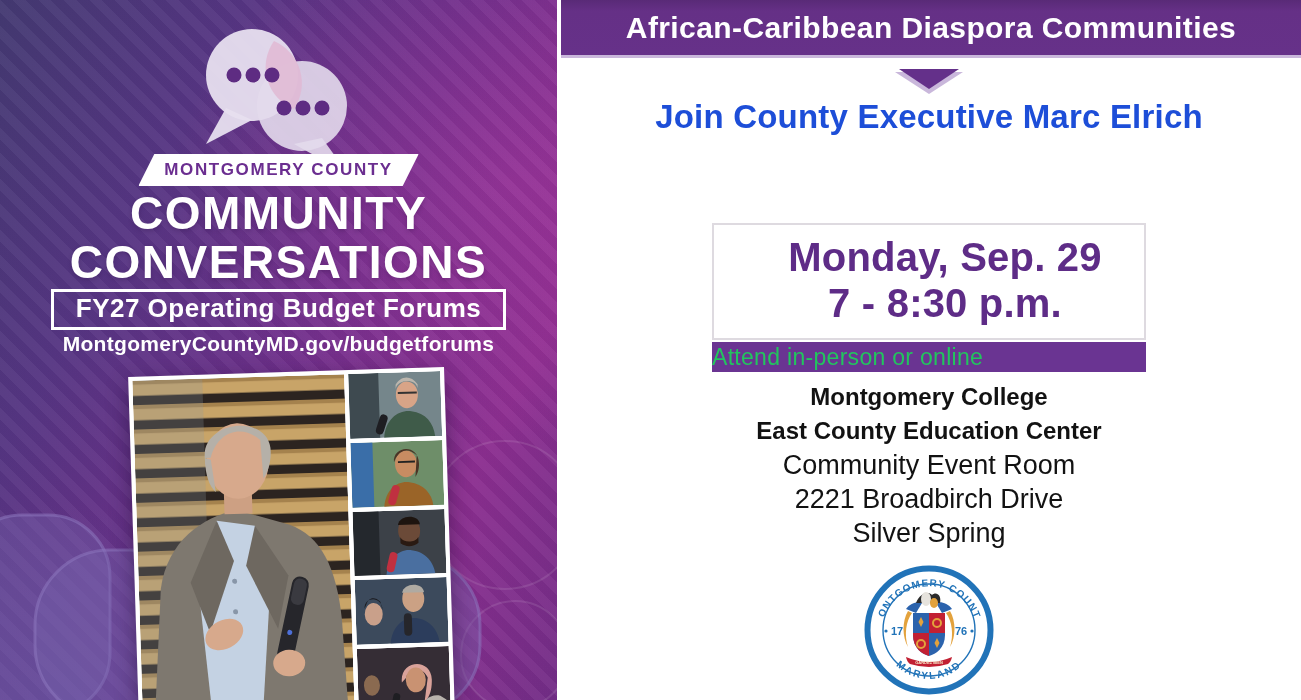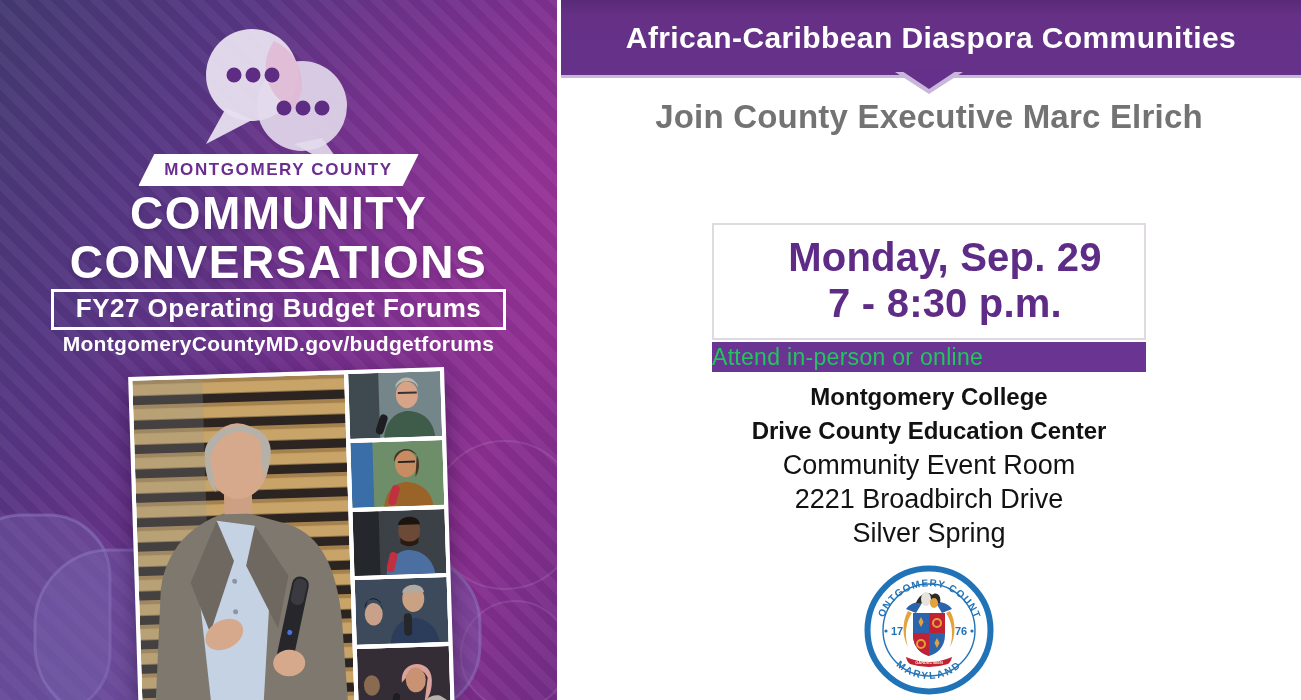--- a/index.html
+++ b/index.html
@@ -64,7 +64,7 @@
   .right-panel { position:absolute; left:557px; top:0; width:744px; height:700px; background:#fff; }
 
   .banner {
-    position:absolute; top:0; left:4px; right:0; height:78px;
+    position:absolute; top:0; left:4px; right:0; height:58px;
     background:linear-gradient(#592A77 0%, #653086 20%, #663189 100%);
     border-bottom:3px solid #C9B7DB;
     display:flex; align-items:center; justify-content:center;

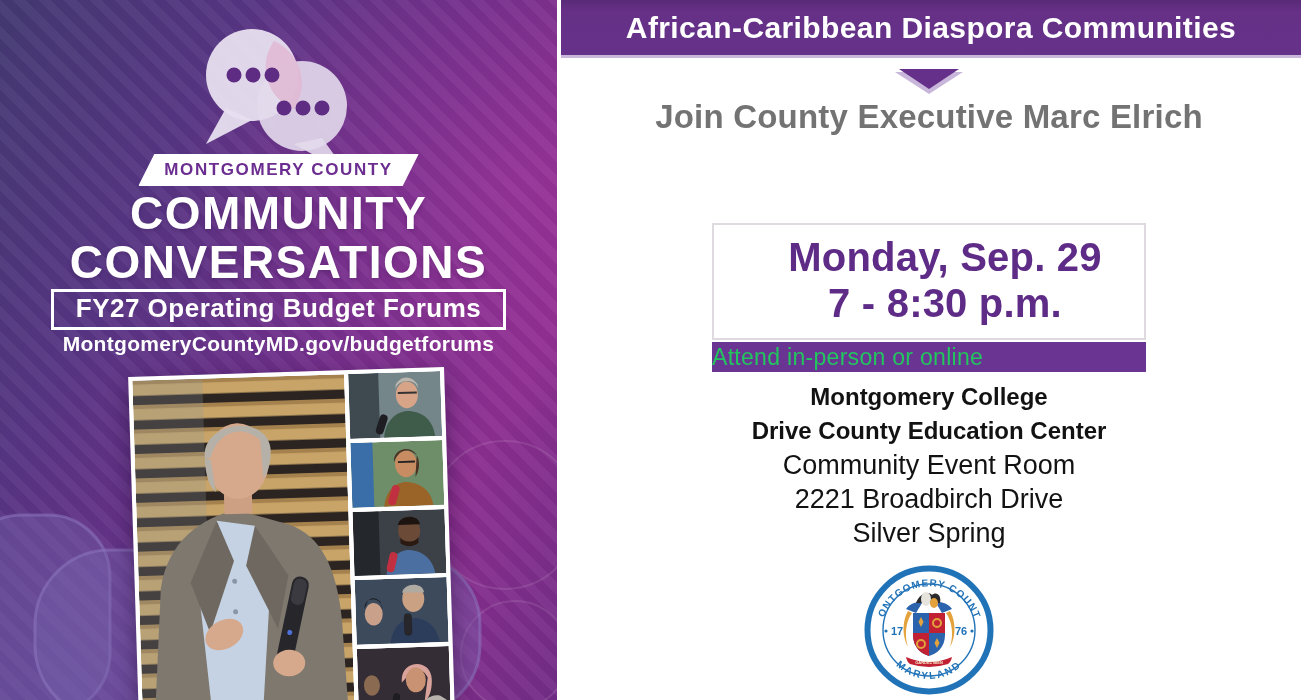--- a/index.html
+++ b/index.html
@@ -78,7 +78,7 @@
     border-top:20px solid #64308A; }
 
   .heading { position:absolute; top:98px; width:100%; text-align:center;
-    font-weight:700; font-size:33px; color:#737373; letter-spacing:0.2px; }
+    font-weight:700; font-size:33px; color:#1d4ed8; letter-spacing:0.2px; }
   .desc { position:absolute; top:142px; width:100%; text-align:center;
     font-size:26px; line-height:30px; color:#1A1A1A; }
 

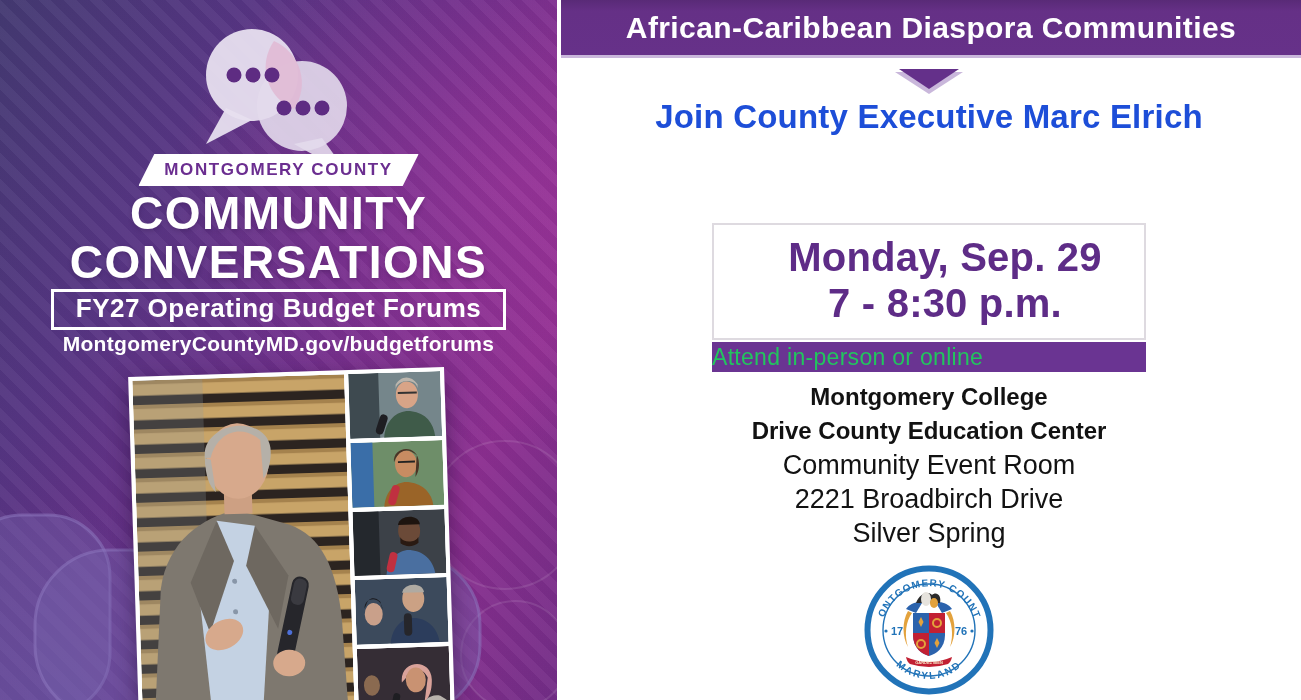--- a/index.html
+++ b/index.html
@@ -259,7 +259,7 @@
 
     <div class="location">
       <div class="l bold">Montgomery College</div>
-      <div class="l bold">Drive County Education Center</div>
+      <div class="l bold">East County Education Center</div>
       <div class="l">Community Event Room</div>
       <div class="l">2221 Broadbirch Drive</div>
       <div class="l">Silver Spring</div>

